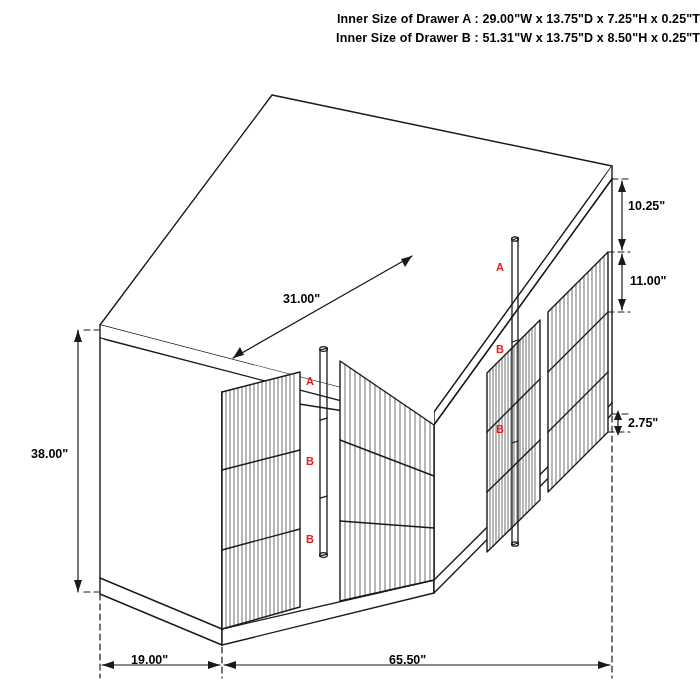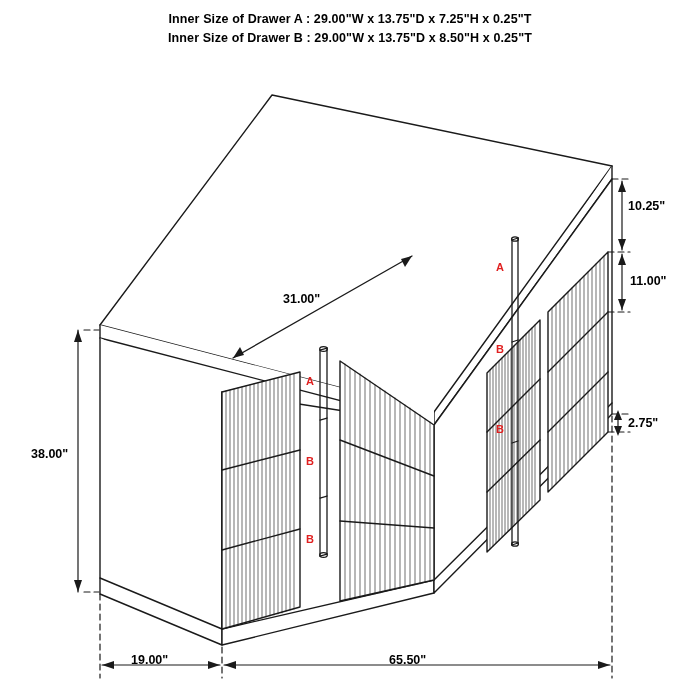--- a/index.html
+++ b/index.html
@@ -25,7 +25,7 @@
     top: 10px;
     left: 0;
     width: 700px;
-    text-align: center;
+    text-align: right;
     font-size: 12.5px;
     font-weight: bold;
     line-height: 19px;

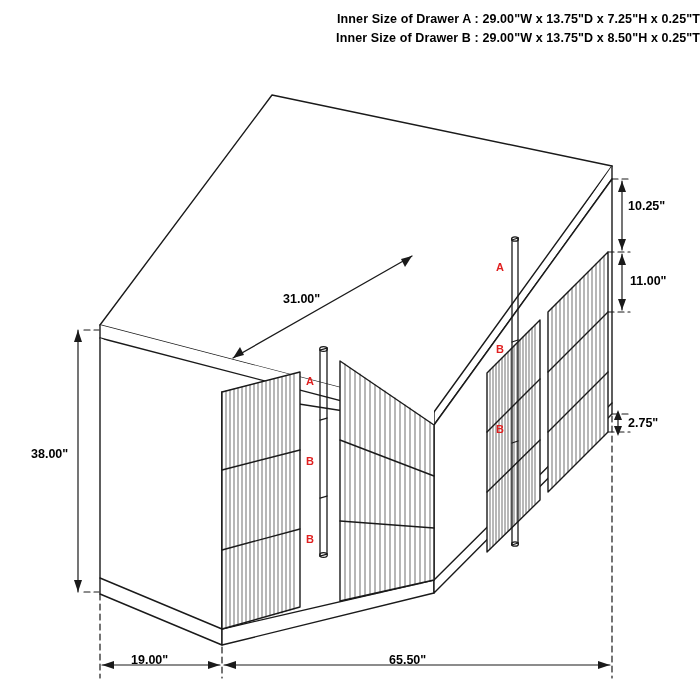--- a/index.html
+++ b/index.html
@@ -61,7 +61,7 @@
 
   <div class="header">
     <div>Inner Size of Drawer A : 29.00"W x 13.75"D x 7.25"H x 0.25"T</div>
-    <div>Inner Size of Drawer B : 29.00"W x 13.75"D x 8.50"H x 0.25"T</div>
+    <div>Inner Size of Drawer B : 51.31"W x 13.75"D x 8.50"H x 0.25"T</div>
   </div>
 
   <svg class="diagram" viewBox="0 0 700 700">

